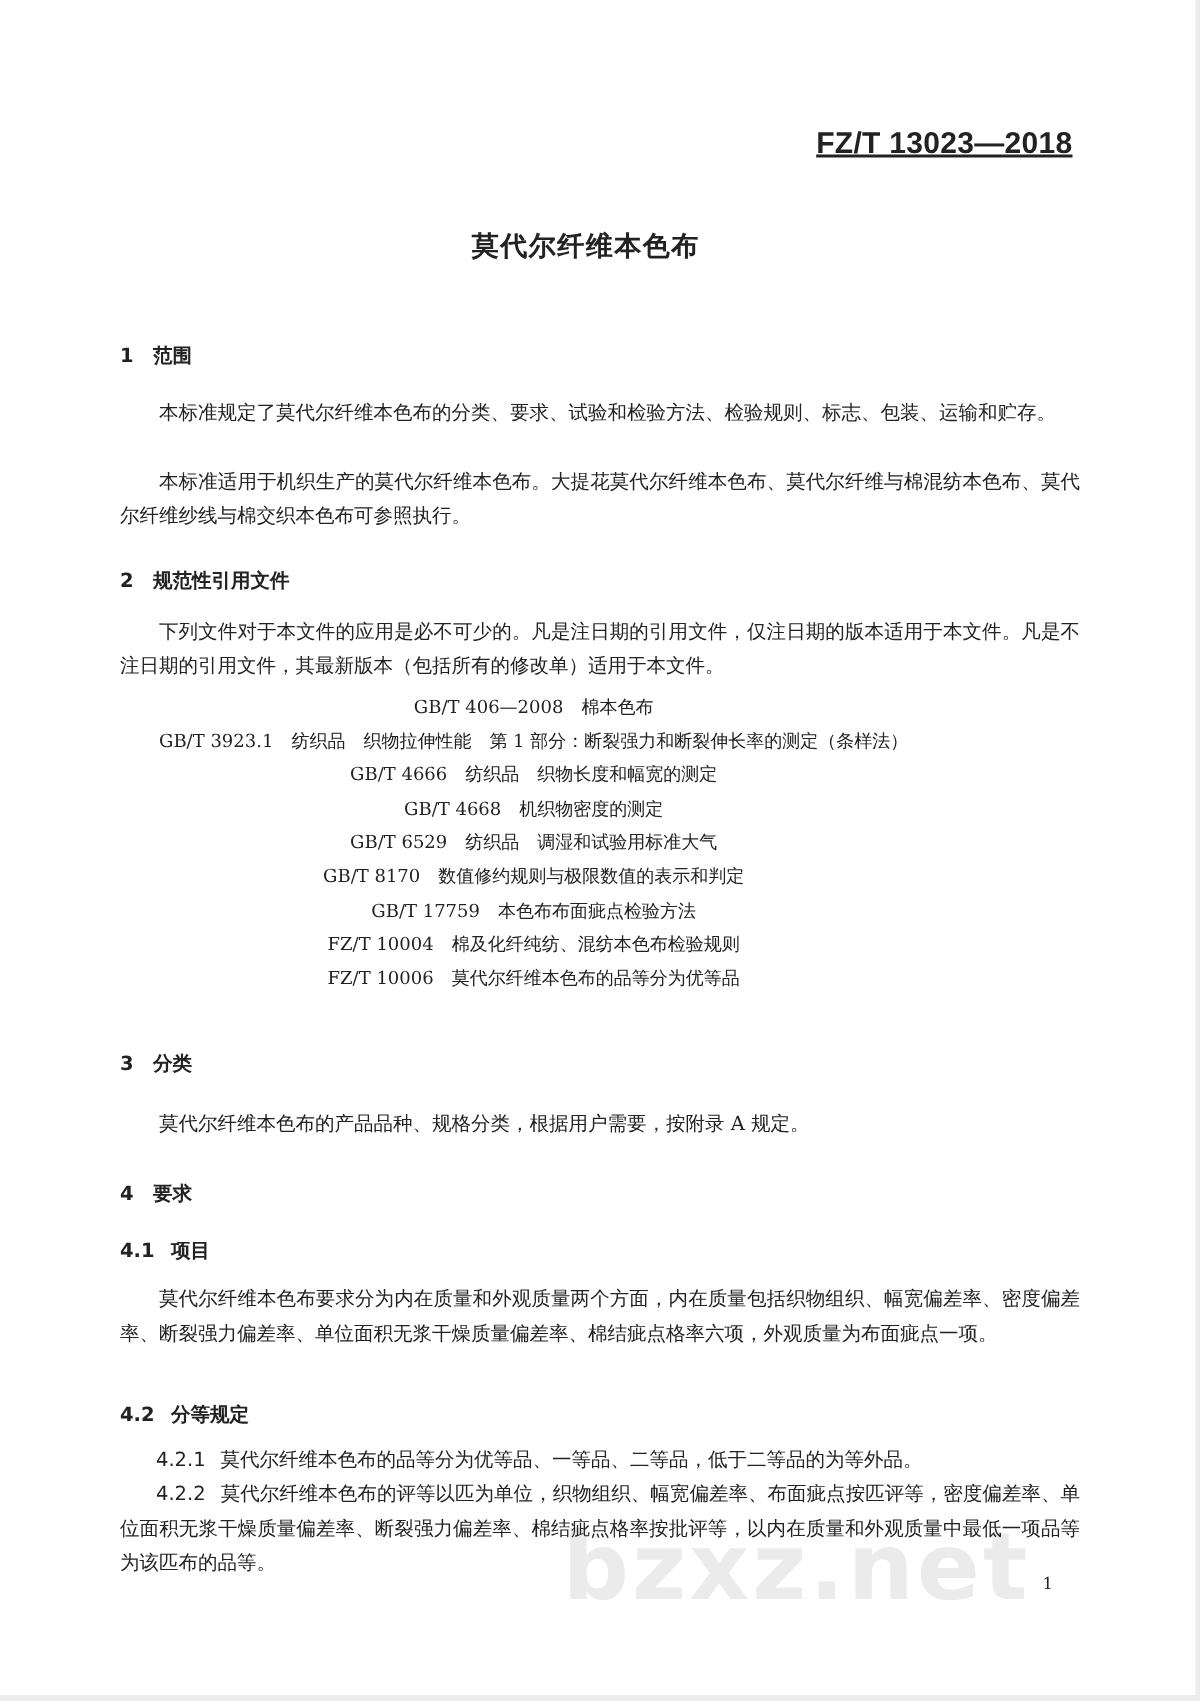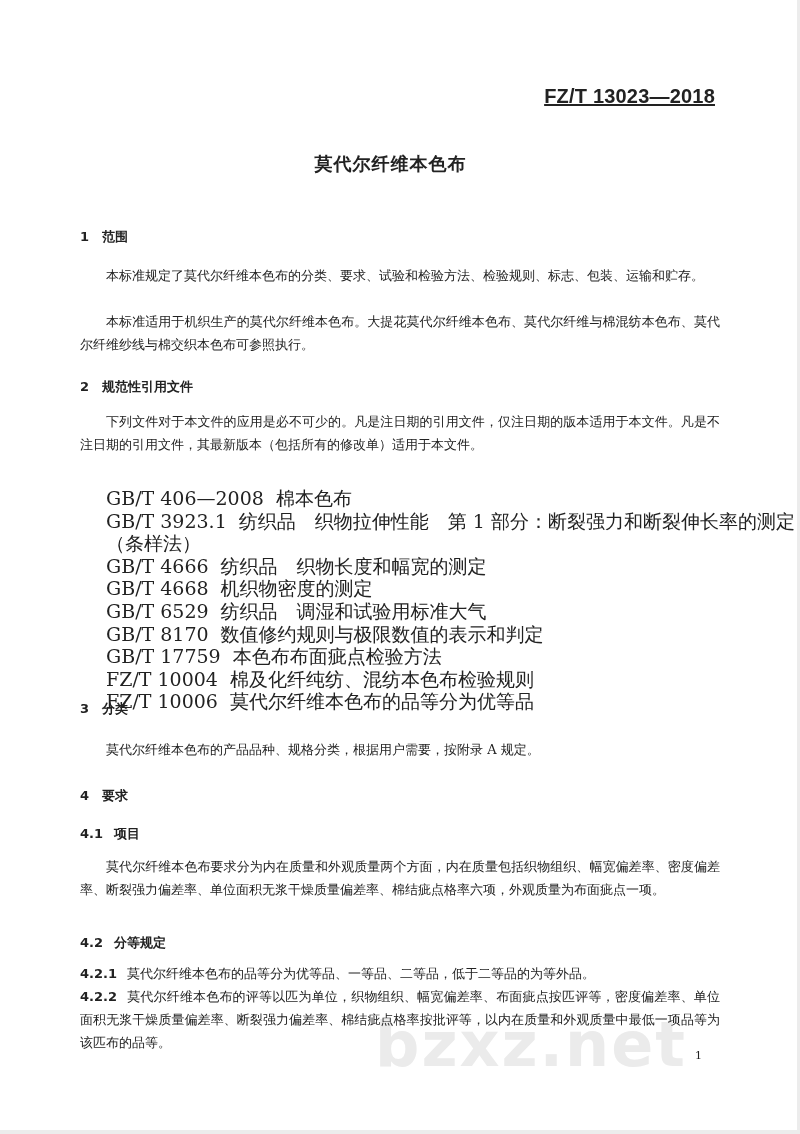--- a/index.html
+++ b/index.html
@@ -27,7 +27,7 @@
       position: absolute; left: 80px; width: 640px; font-size: 13px; line-height: 23px; text-indent: 26px;
       text-align: justify;
     }
-    .ref-list { position: absolute; left: 106px; top: 487px; font-size: 19px; line-height: 22.6px; }
+    .ref-list { position: absolute; left: 106px; top: 460px; font-size: 12px; line-height: 22.6px; text-align: center; }
     .ref-item .code { display: inline-block; margin-right: 12px; }
     .clause { position: absolute; left: 80px; width: 640px; font-size: 13px; line-height: 23px; text-align: justify; }
     .clause .cnum { font-family: "DejaVu Sans", sans-serif; font-weight: bold; margin-right: 10px; }

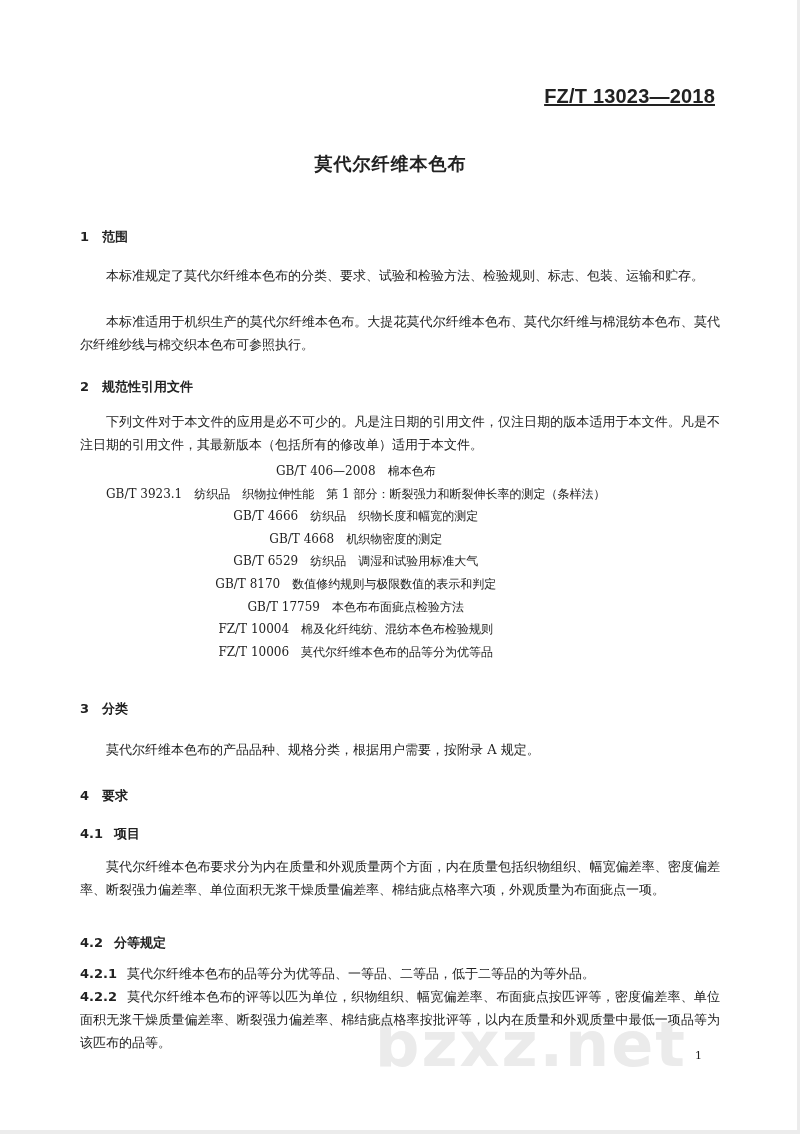--- a/index.html
+++ b/index.html
@@ -30,7 +30,7 @@
     .ref-list { position: absolute; left: 106px; top: 460px; font-size: 12px; line-height: 22.6px; text-align: center; }
     .ref-item .code { display: inline-block; margin-right: 12px; }
     .clause { position: absolute; left: 80px; width: 640px; font-size: 13px; line-height: 23px; text-align: justify; }
-    .clause .cnum { font-family: "DejaVu Sans", sans-serif; font-weight: bold; margin-right: 10px; }
+    .clause .cnum { font-family: "DejaVu Sans", sans-serif; font-weight: normal; margin-right: 10px; margin-left: 24px; }
     .watermark {
       position: absolute; left: 375px; top: 1008px; font-family: "DejaVu Sans", sans-serif; font-weight: bold;
       font-size: 62px; color: #ebebeb; letter-spacing: 2px; pointer-events: none; z-index: 0;

